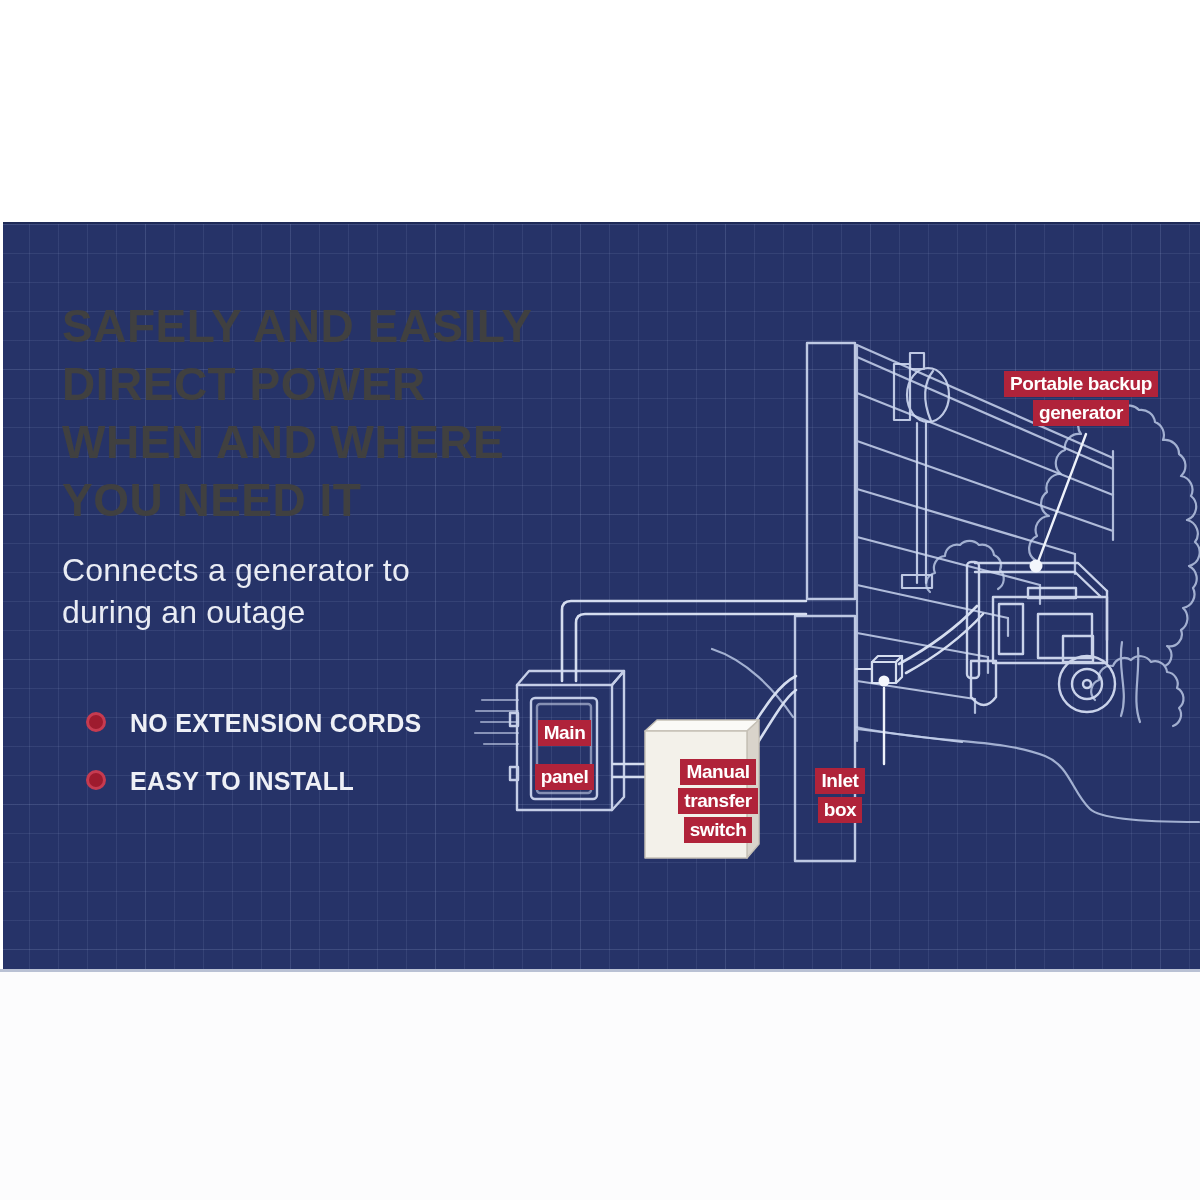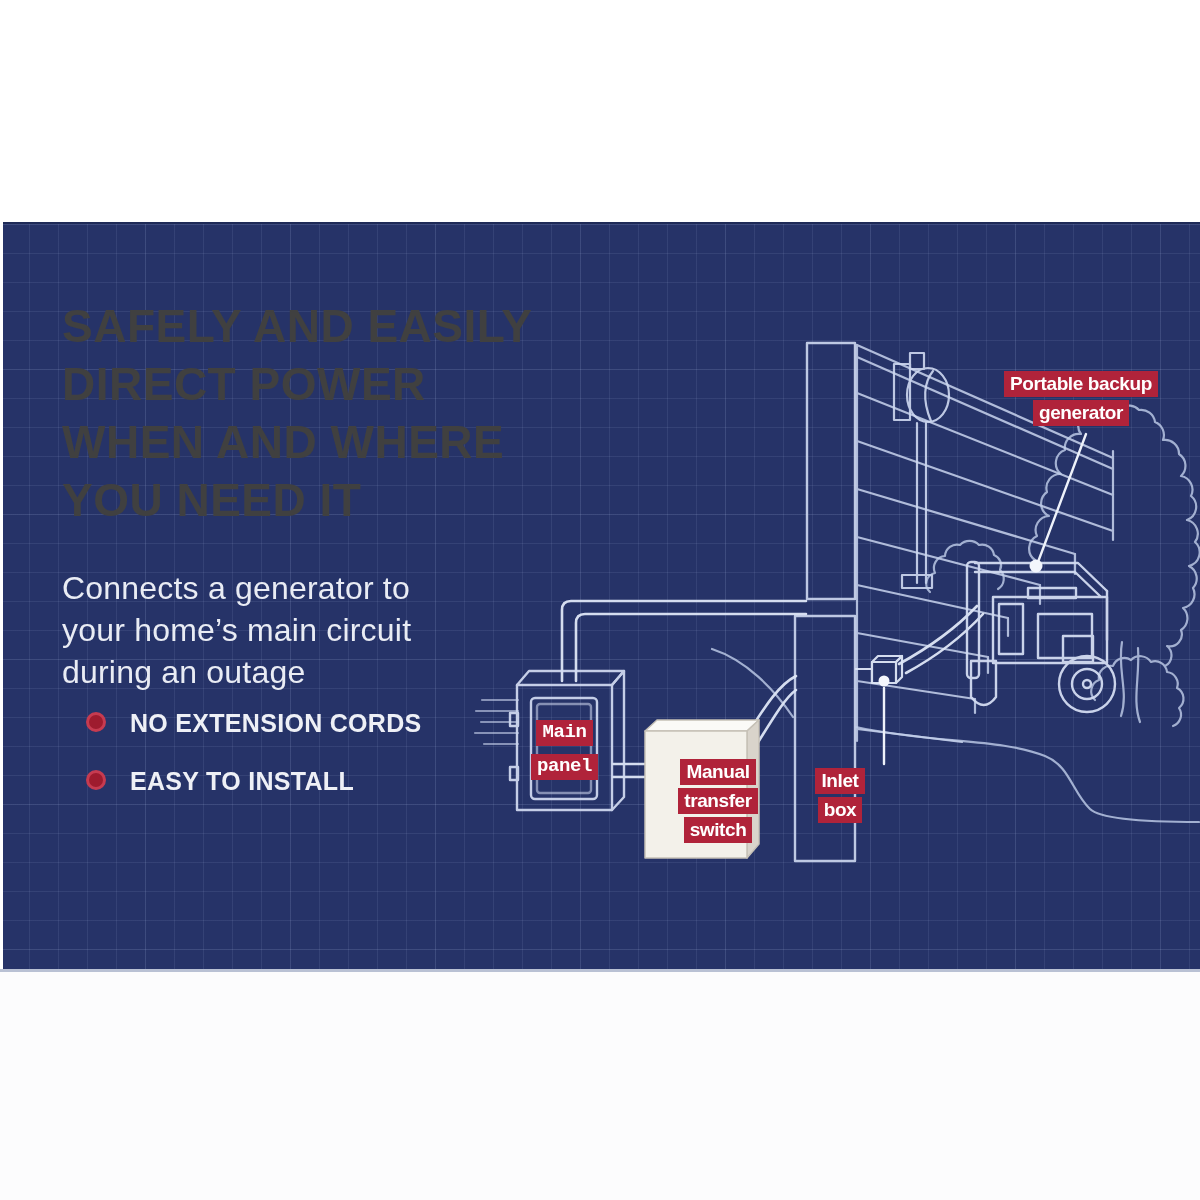--- a/index.html
+++ b/index.html
@@ -26,7 +26,7 @@
     color:#404040;font-size:46px;font-weight:bold;line-height:58px;letter-spacing:0.5px;
   }
   .subheadline{
-    position:absolute;left:62px;top:567px;width:460px;
+    position:absolute;left:62px;top:549px;width:460px;
     color:#e9ecf4;font-size:32px;font-weight:400;line-height:42px;letter-spacing:0.2px;
   }
   .bullets{position:absolute;left:86px;top:708px;margin:0;padding:0;list-style:none;width:340px;}

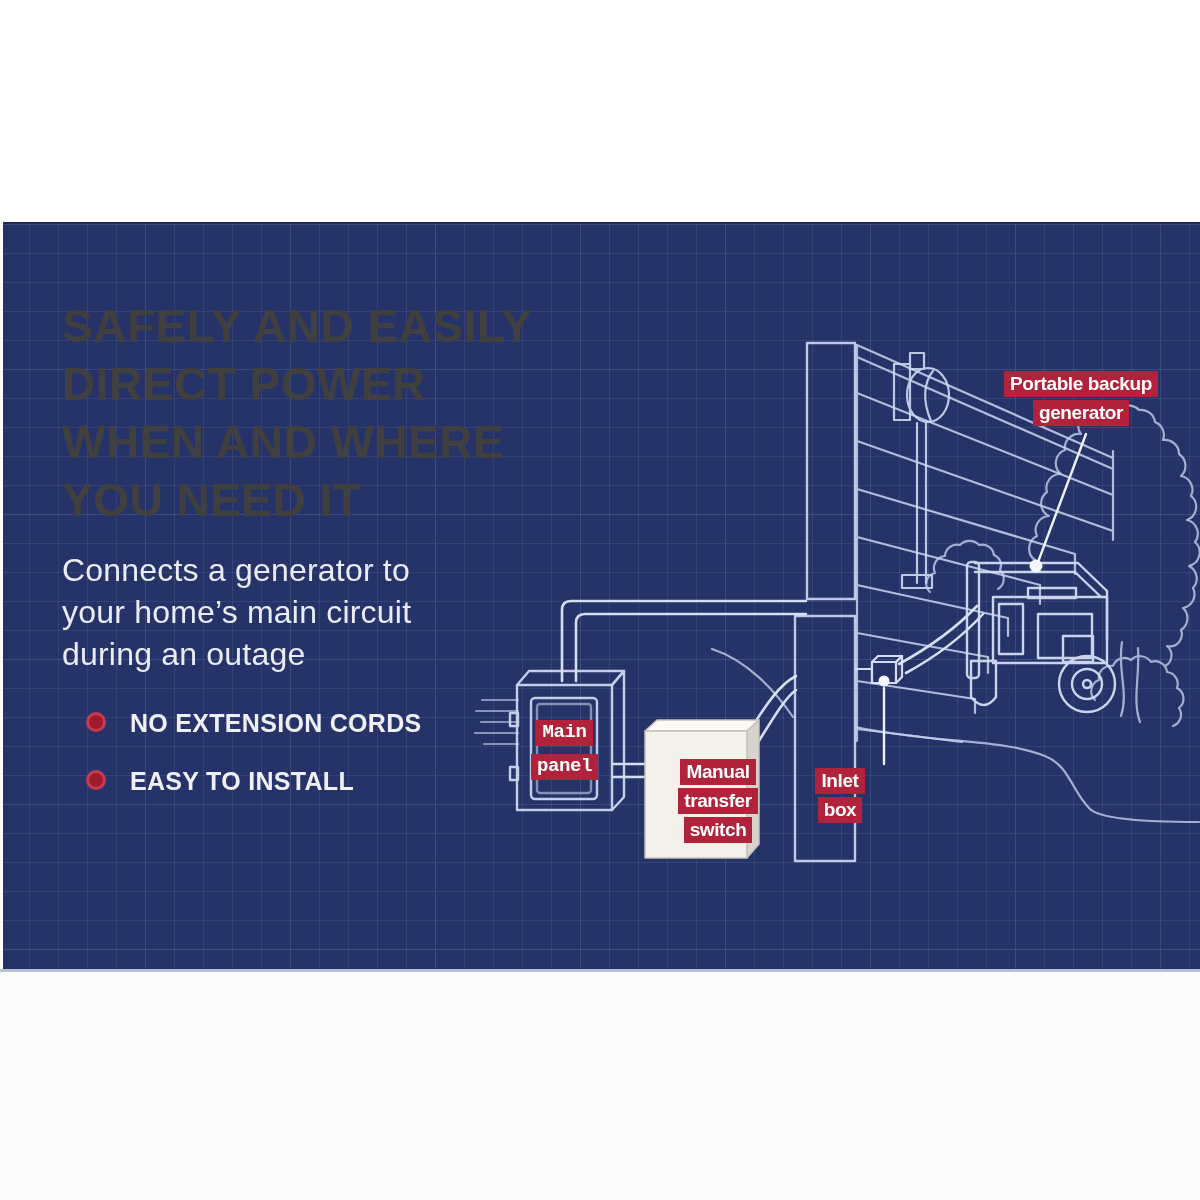--- a/index.html
+++ b/index.html
@@ -68,7 +68,6 @@
 
 <div class="subheadline">
   <div>Connects a generator to</div>
-  <div>your home’s main circuit</div>
   <div>during an outage</div>
 </div>
 

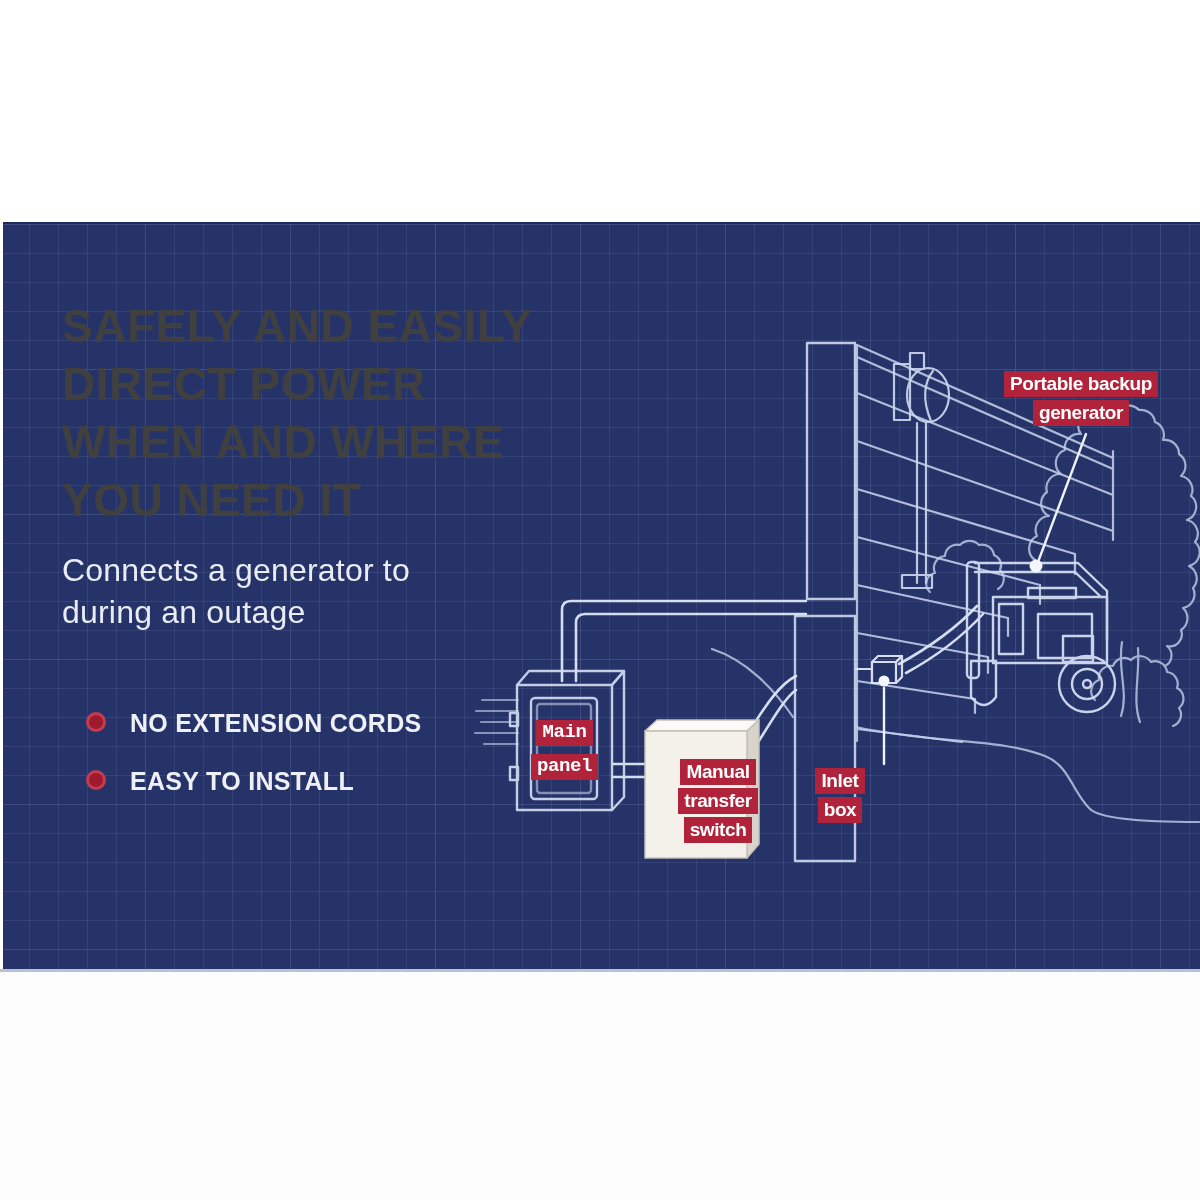--- a/index.html
+++ b/index.html
@@ -49,7 +49,7 @@
     font-size:19px;font-weight:bold;line-height:23px;letter-spacing:-0.4px;
     padding:1px 6px 2px 6px;white-space:nowrap;
   }
-  .dlabel.tight{gap:8px;font-family:Liberation Mono, monospace;}
+  .dlabel.tight{gap:18px;}
 </style>
 </head>
 <body>

